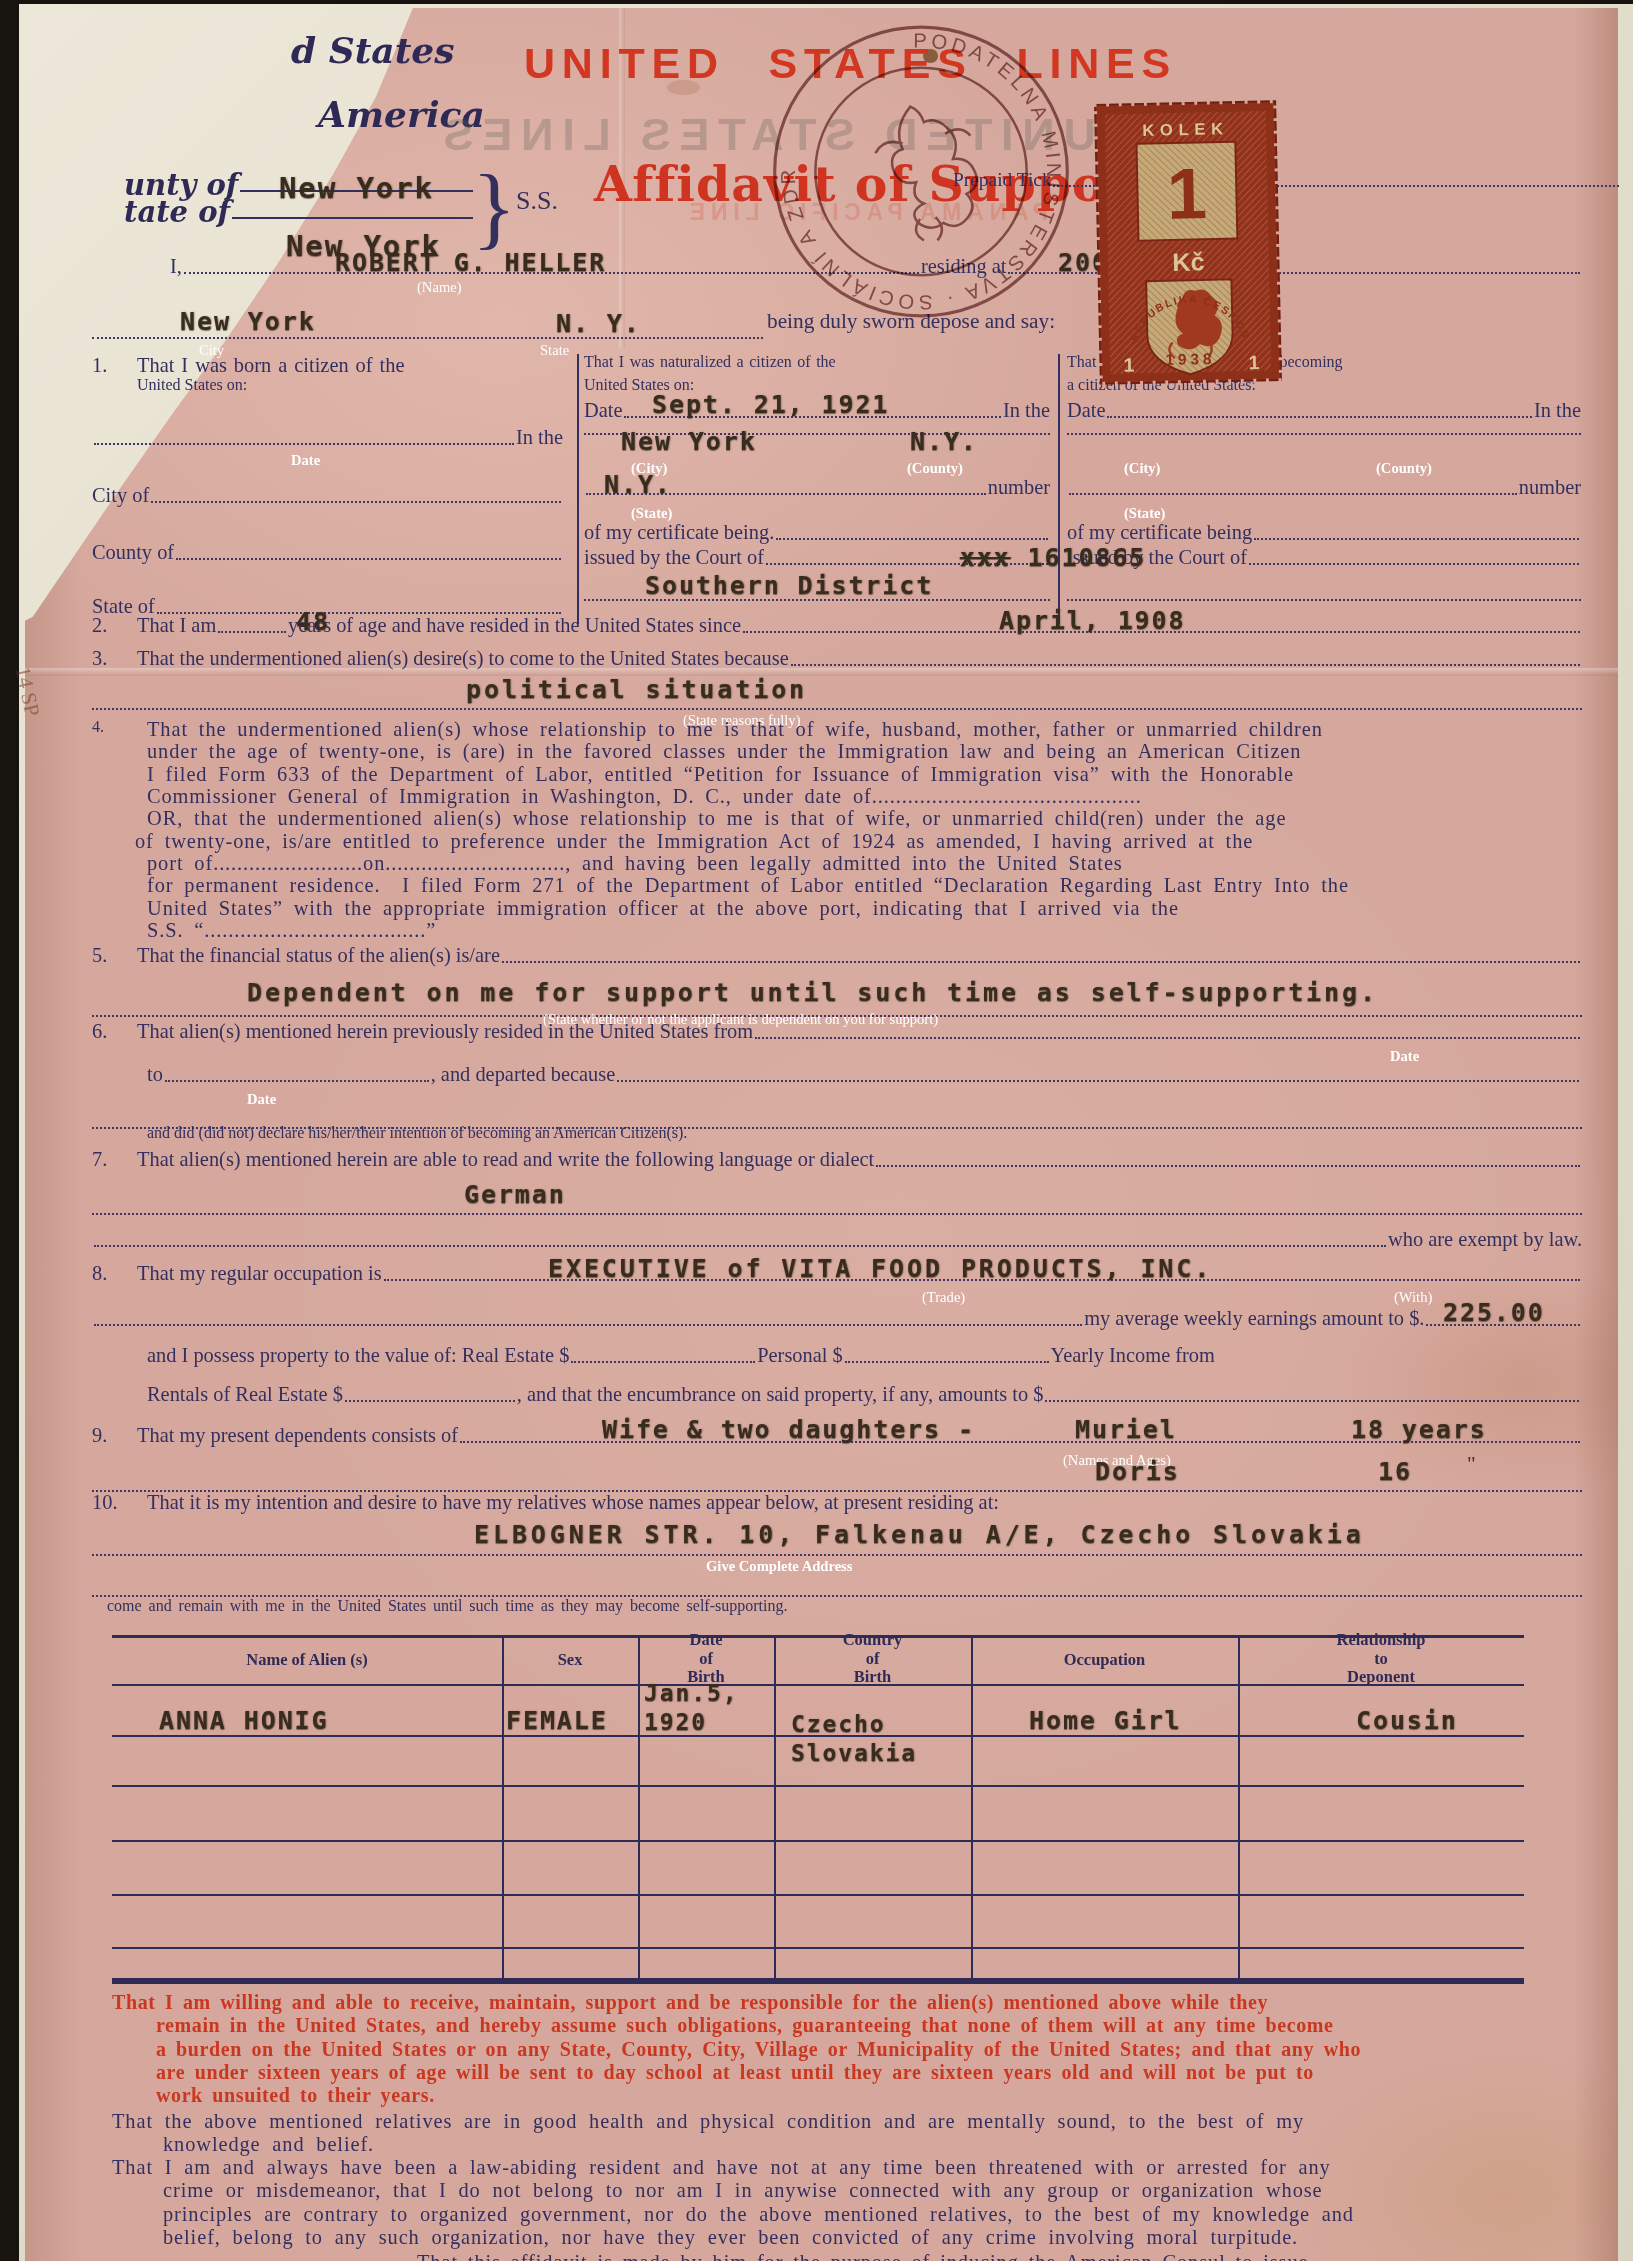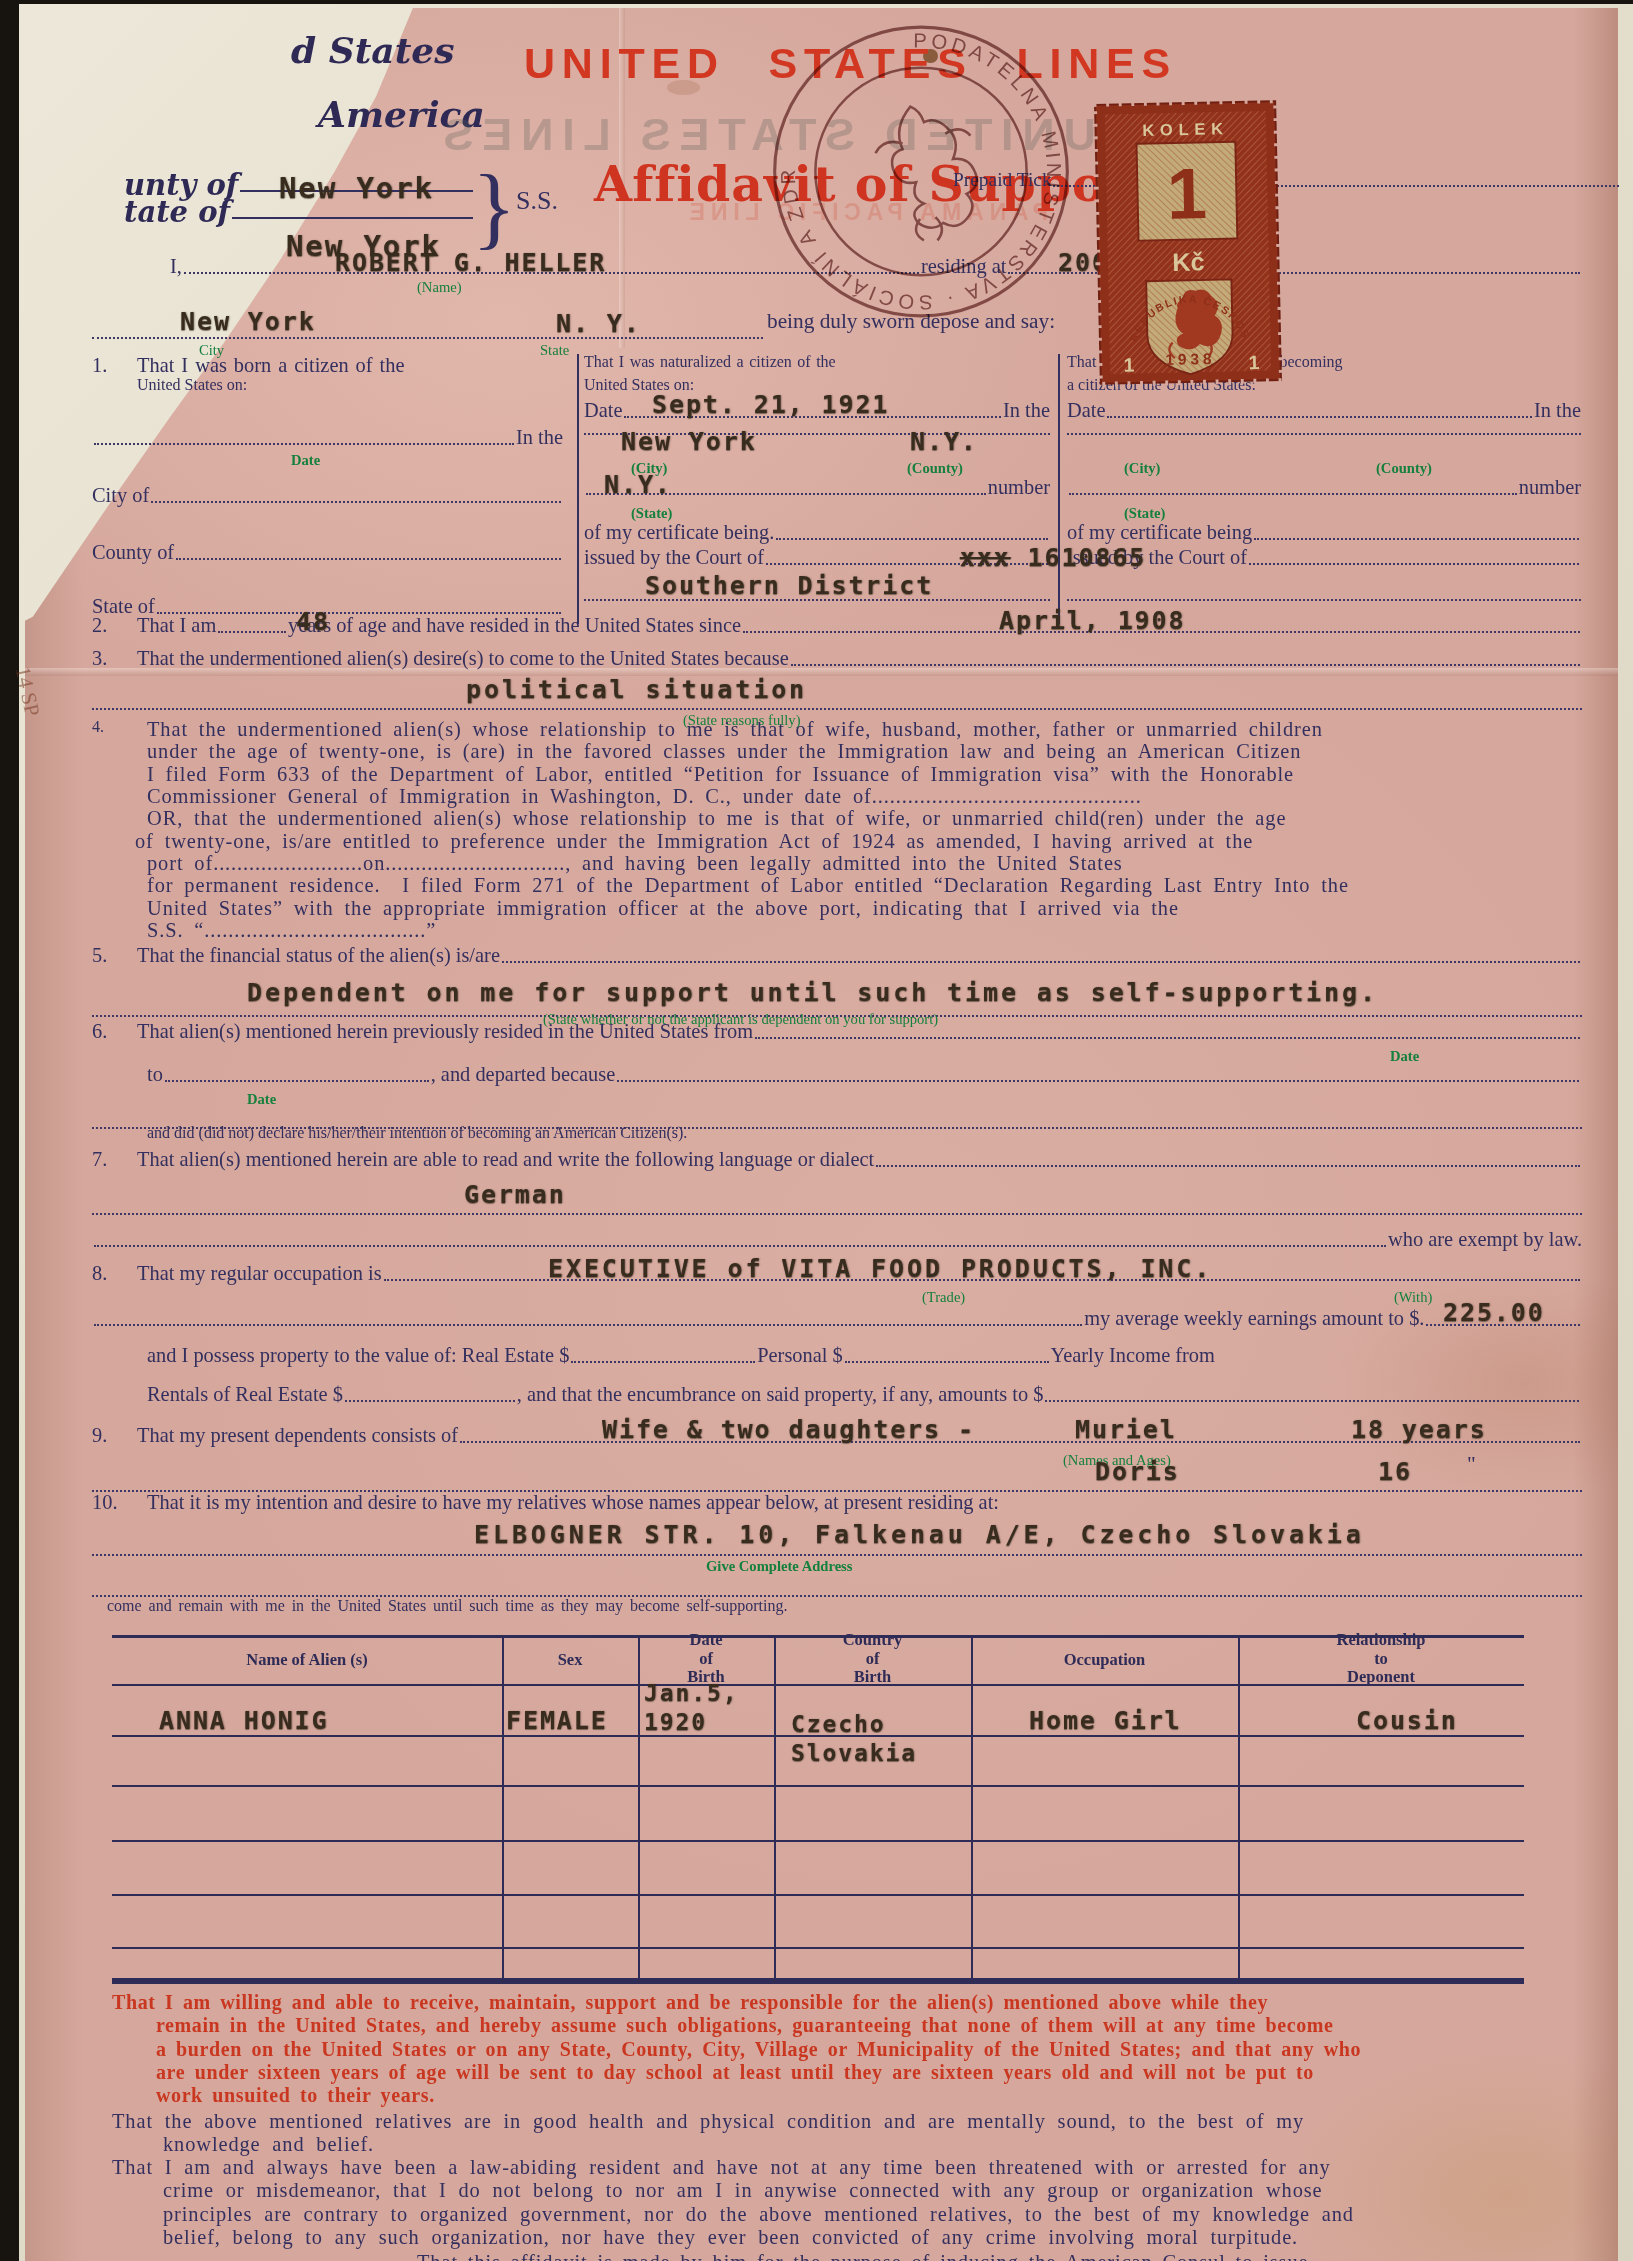--- a/index.html
+++ b/index.html
@@ -33,7 +33,7 @@
   .num{display:inline-block;width:45px;}
   .abs{position:absolute;}
   .ser{font-family:"Liberation Serif",serif;color:#332f5e;}
-  .cap{position:absolute;font:14.6px "Liberation Serif",serif;color:#15803d;white-space:pre;}
+  .cap{position:absolute;font:14.6px "Liberation Serif",serif;color:#ffffff;white-space:pre;}
   .blk{font-family:"DejaVu Serif",serif;font-weight:bold;font-style:italic;color:#2e2a55;white-space:pre;}
   .t{position:absolute;font-family:"DejaVu Sans Mono",monospace;font-weight:700;color:#382c1f;
      letter-spacing:1.9px;white-space:pre;z-index:2;

